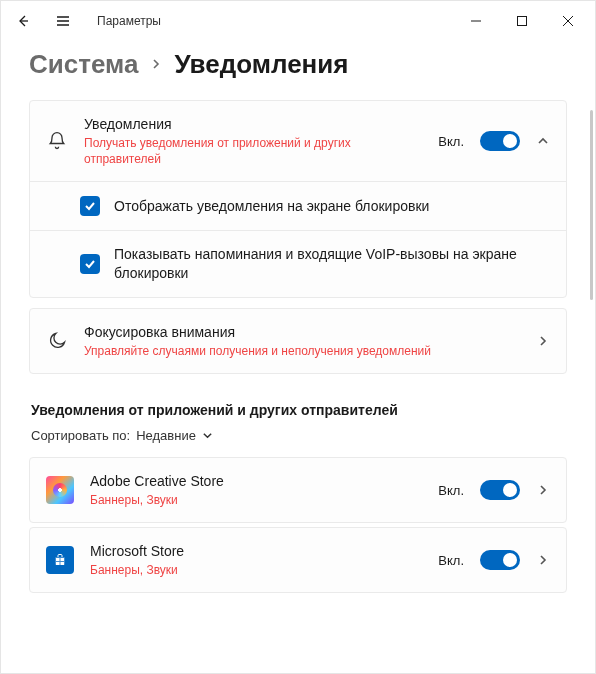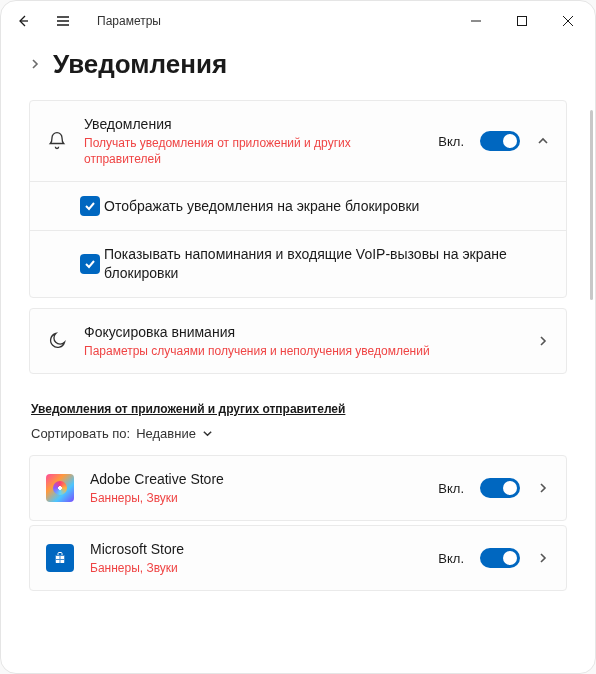--- a/index.html
+++ b/index.html
@@ -18,7 +18,7 @@
     width: 596px;
     height: 674px;
     border: 1px solid #e5e5e5;
-    border-radius: 16px;
+    border-radius: 0;
     display: flex;
     flex-direction: column;
   }

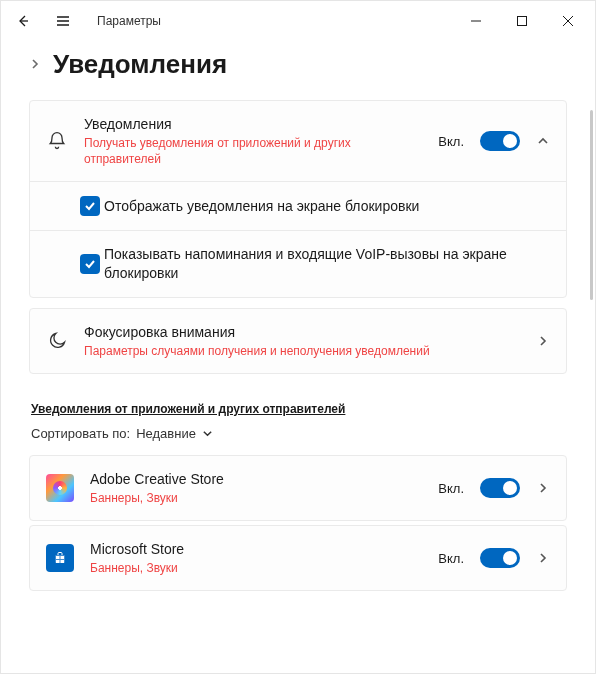--- a/index.html
+++ b/index.html
@@ -255,6 +255,7 @@
 
   <div class="content">
     <div class="breadcrumb">
+      <span class="crumb">Система</span>
       <span class="chev">
         <svg width="12" height="12" viewBox="0 0 12 12" fill="none" stroke="currentColor" stroke-width="1.6">
             <path d="M4 2l4 4-4 4"></path>

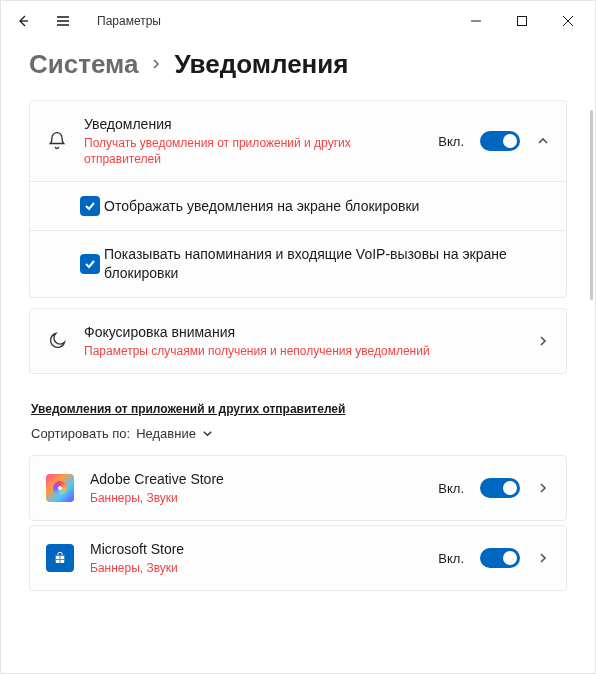--- a/index.html
+++ b/index.html
@@ -101,7 +101,7 @@
     display: flex;
     align-items: center;
     padding: 14px 16px 14px 50px;
-    gap: 4px;
+    gap: 14px;
     border-top: 1px solid #eaeaea;
   }
   .row-icon {

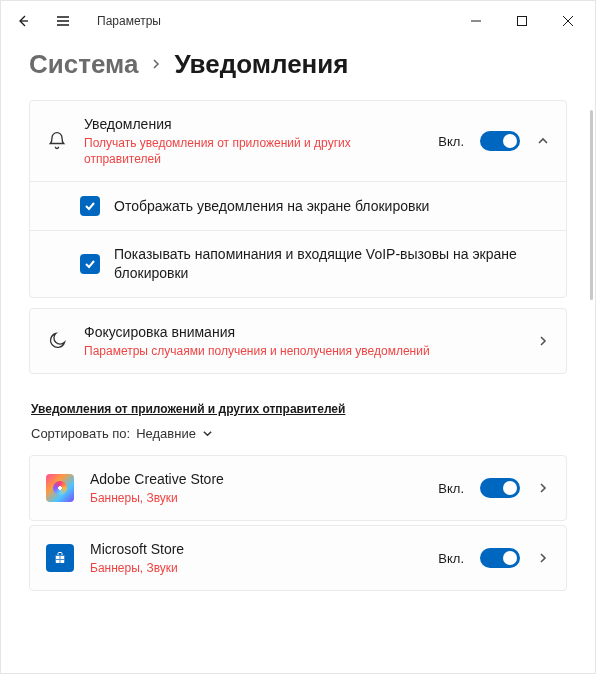--- a/index.html
+++ b/index.html
@@ -316,7 +316,7 @@
         </div>
         <div class="row-text">
           <div class="row-title">Фокусировка внимания</div>
-          <div class="row-desc">Параметры случаями получения и неполучения уведомлений</div>
+          <div class="row-desc">Управляйте случаями получения и неполучения уведомлений</div>
         </div>
         <div class="nav-chev">
           <svg width="12" height="12" viewBox="0 0 12 12" fill="none" stroke="currentColor" stroke-width="1.6">

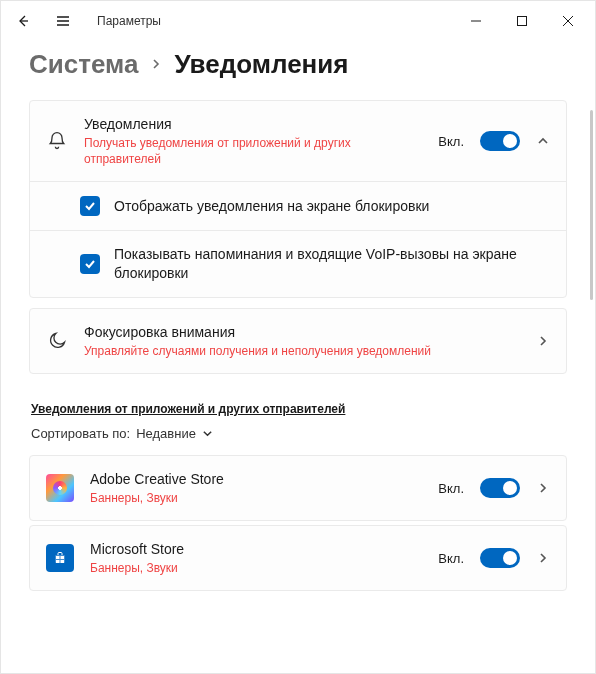--- a/index.html
+++ b/index.html
@@ -170,10 +170,9 @@
     cursor: pointer;
   }
   .section-heading {
-    font-size: 12px;
+    font-size: 14px;
     font-weight: 600;
     margin: 28px 0 10px 2px;
-    text-decoration: underline;
   }
   .sort-row {
     display: flex;

